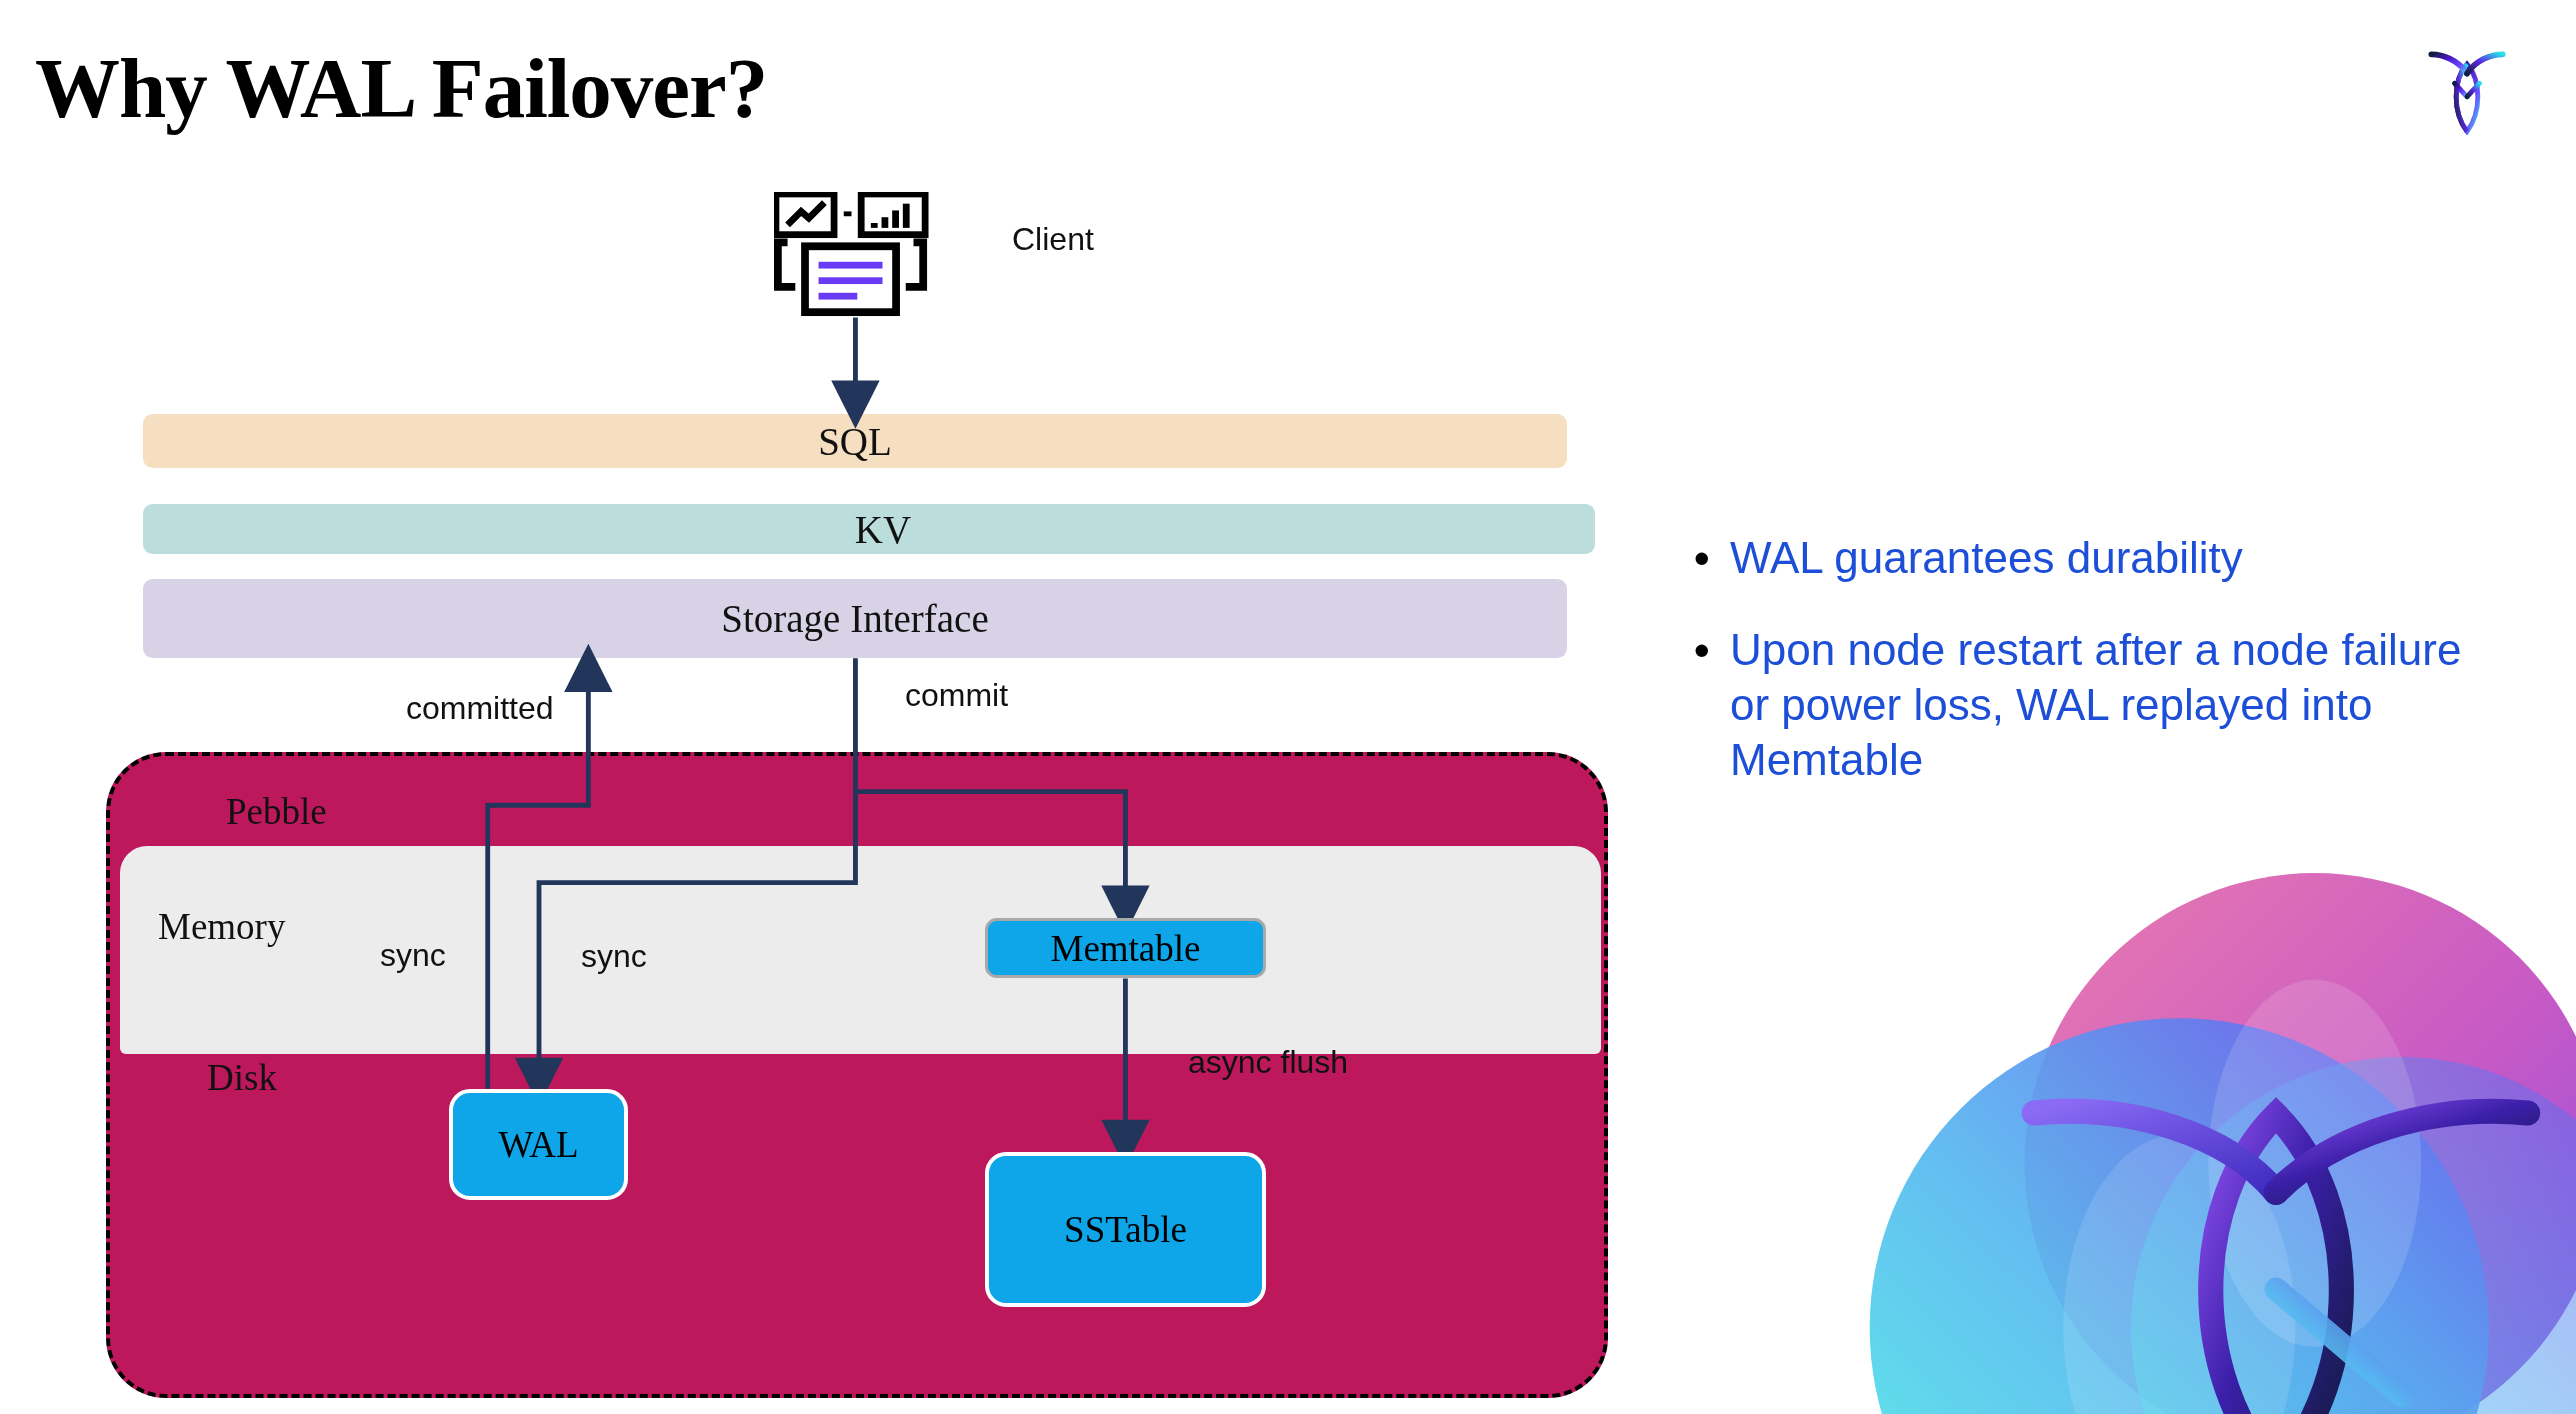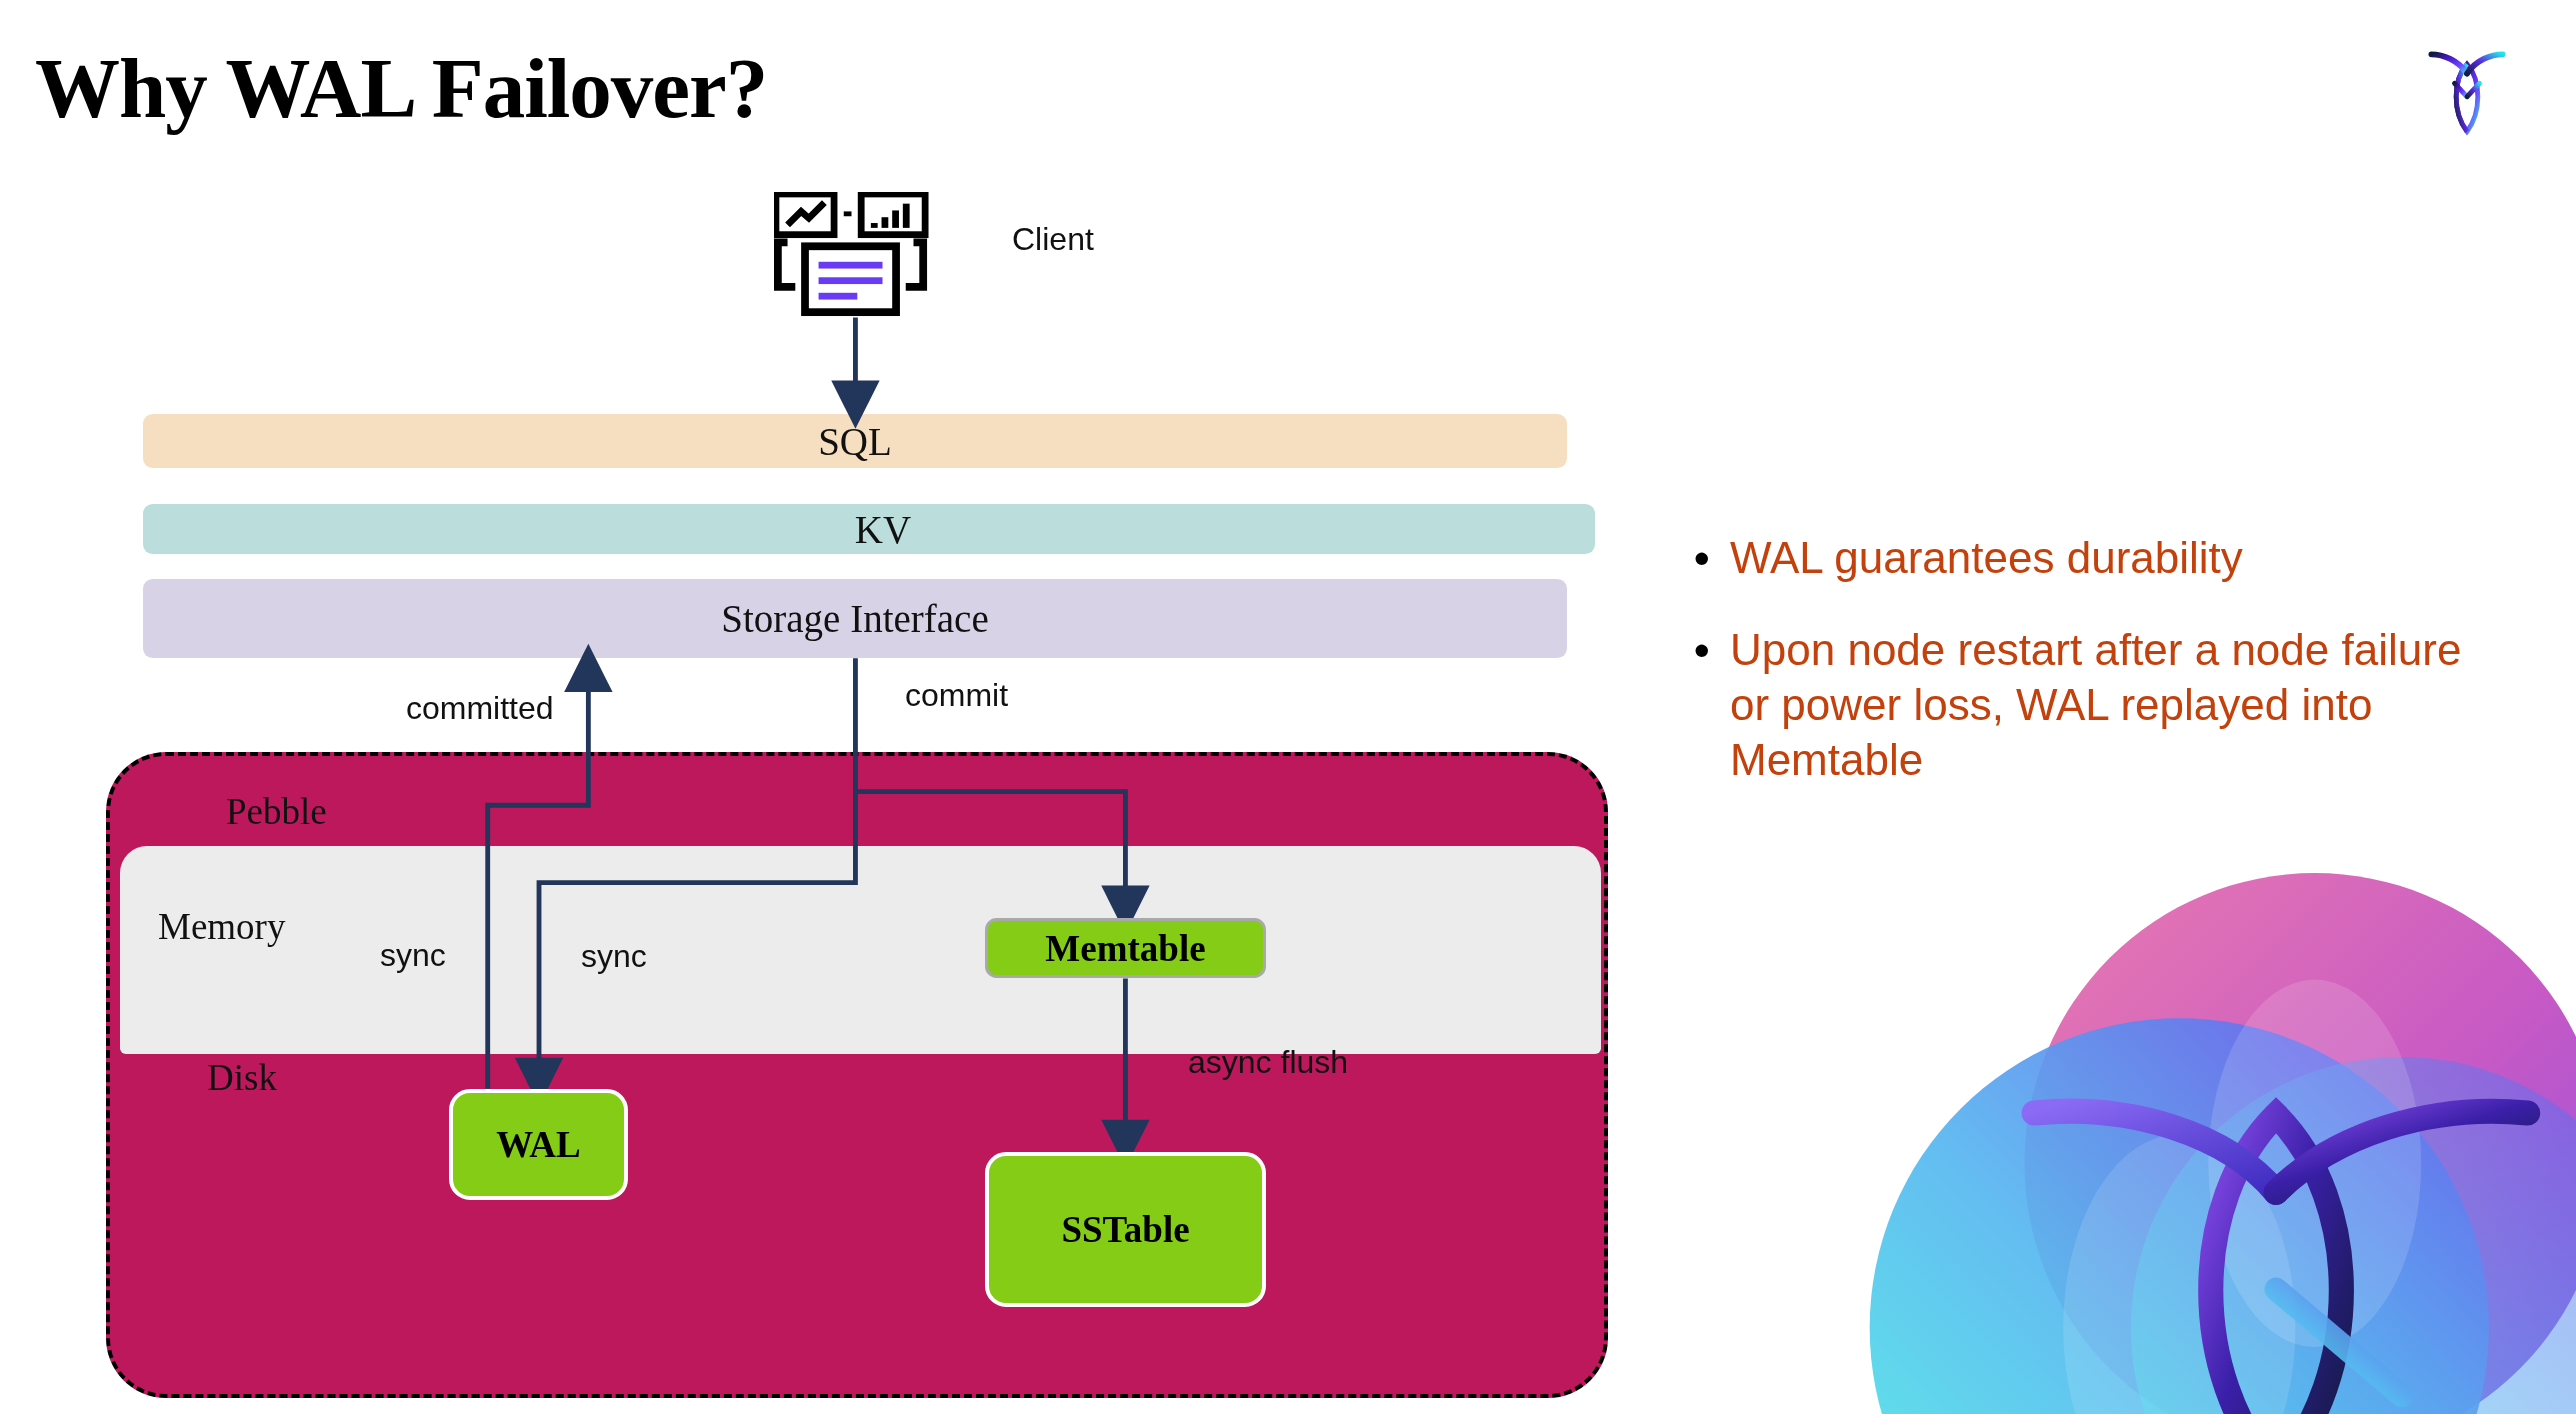--- a/index.html
+++ b/index.html
@@ -212,7 +212,7 @@
     font-family: "Liberation Sans", sans-serif;
     font-size: 44px;
     line-height: 55px;
-    color: #c2410c;
+    color: #1d4ed8;
   }
 </style>
 </head>

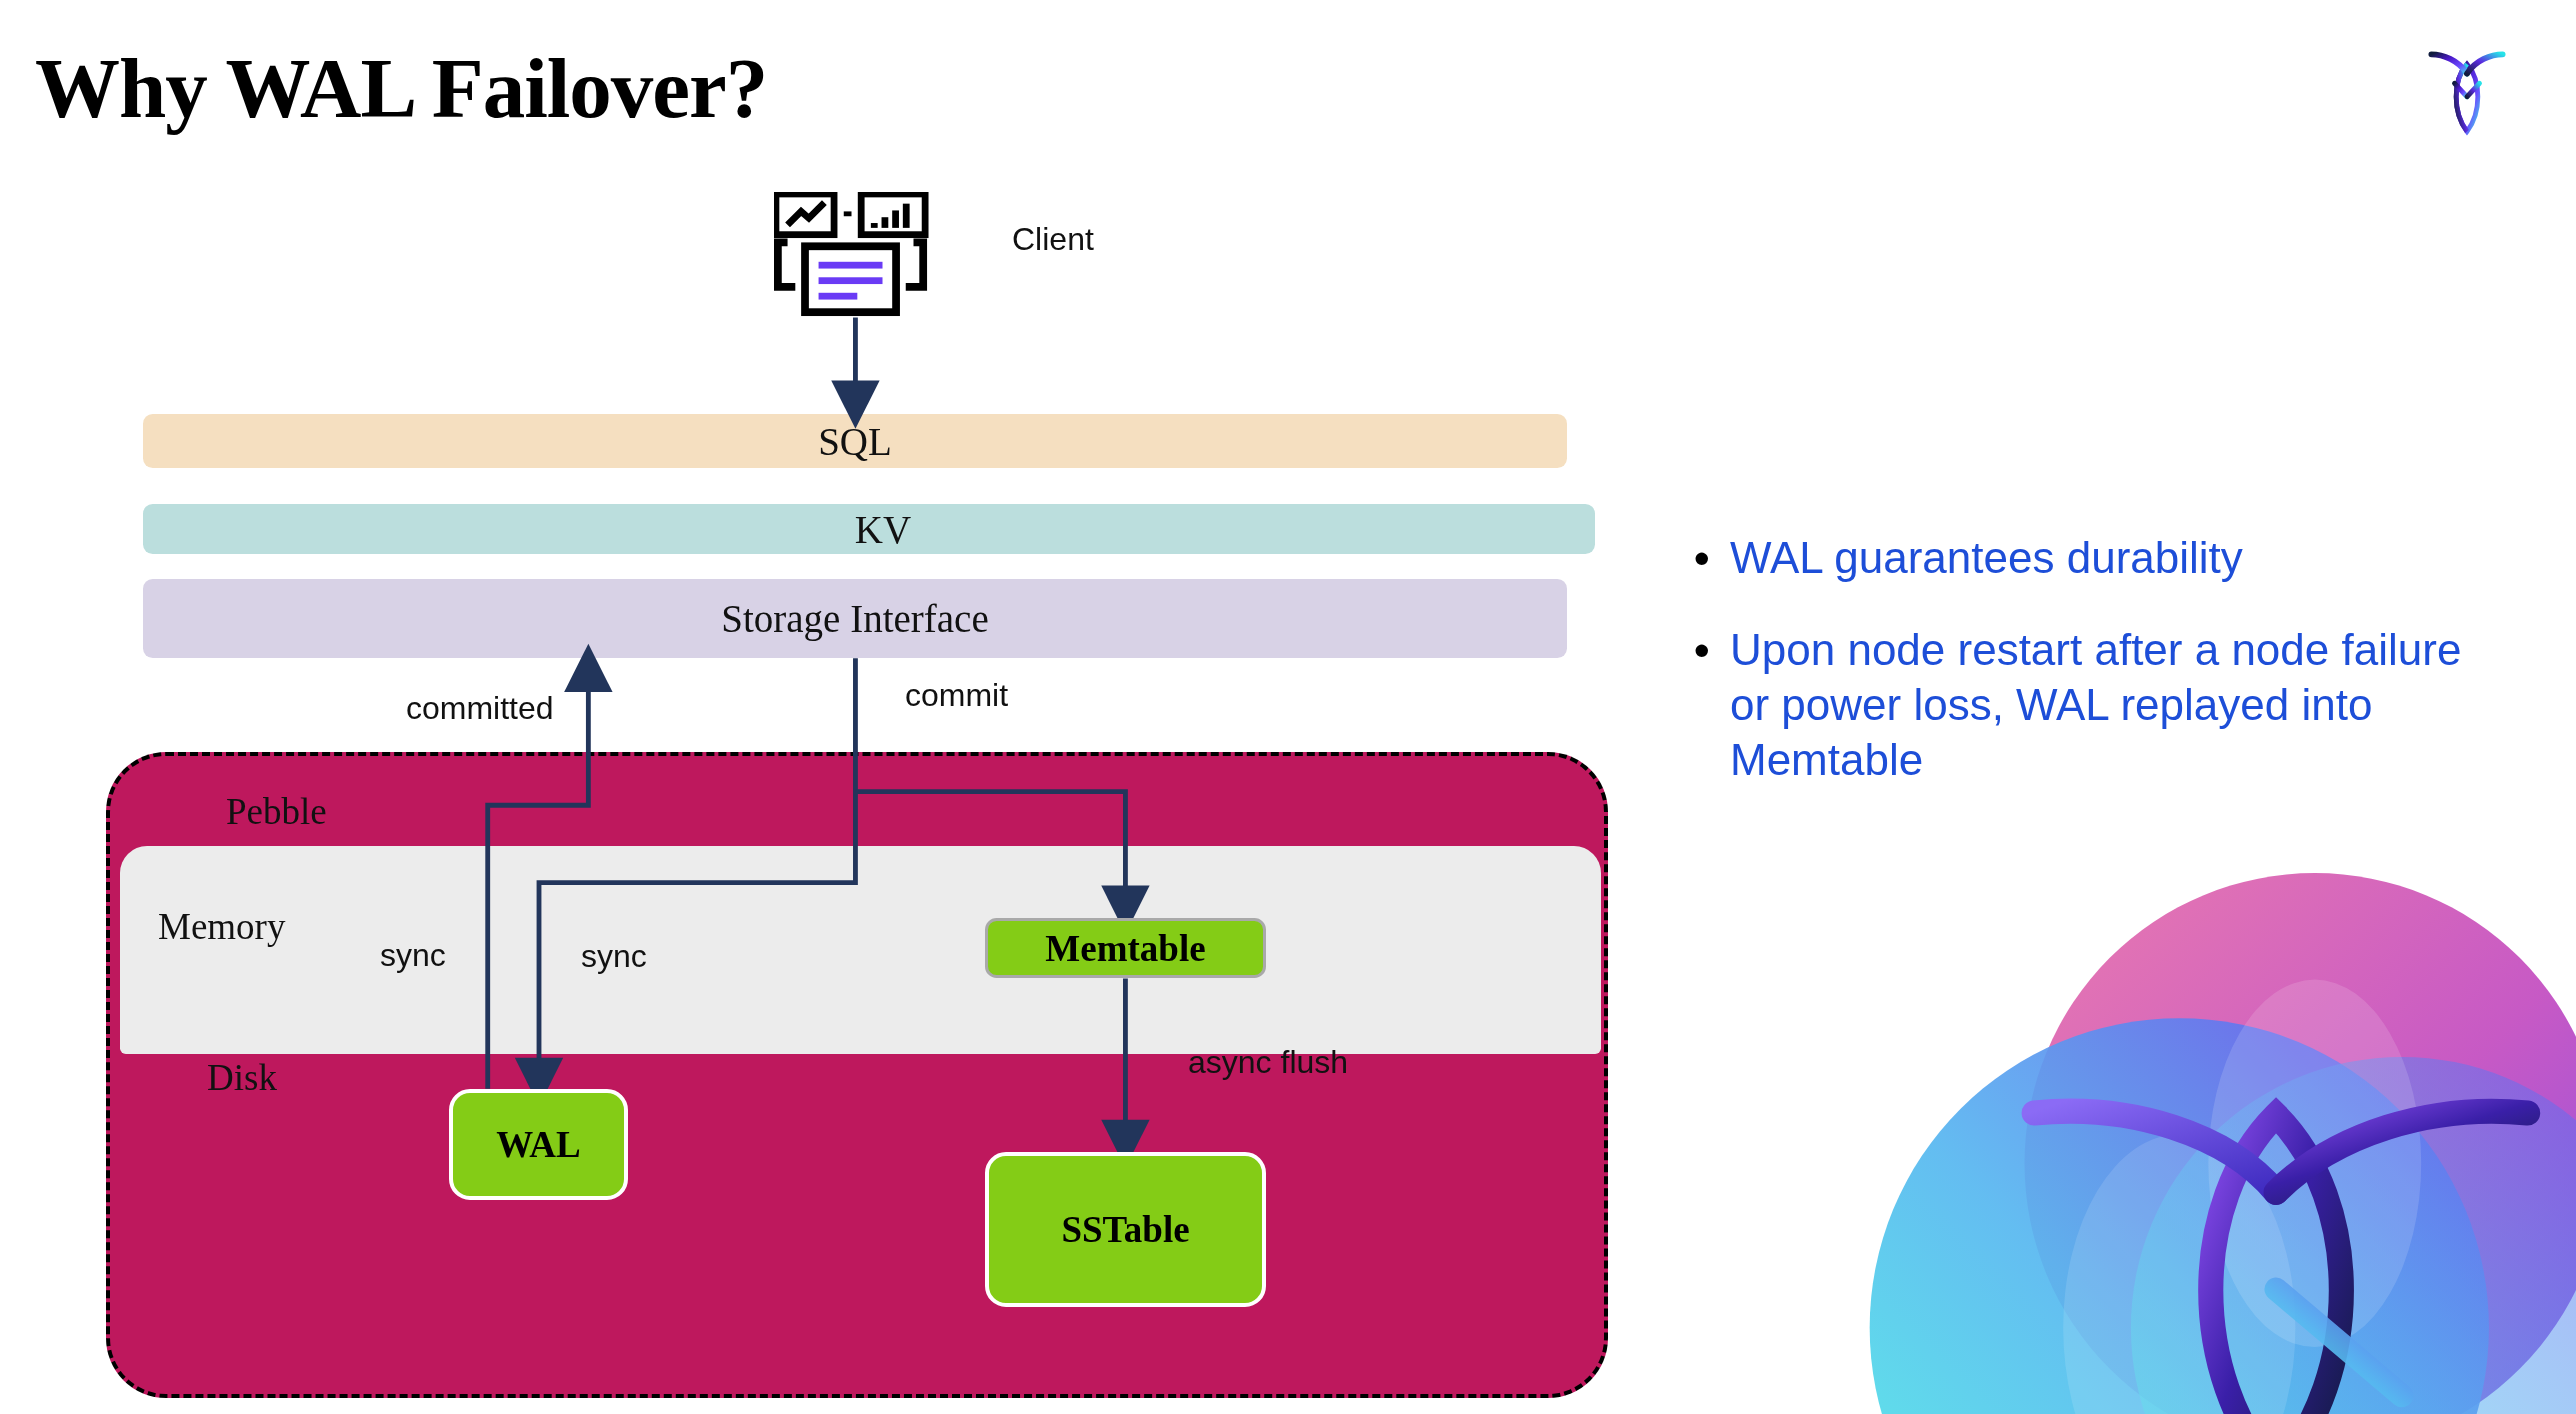--- a/index.html
+++ b/index.html
@@ -130,12 +130,12 @@
   
   .node-box {
     position: absolute;
-    background: #84cc16;
+    background: #0ea5e9;
     display: flex;
     align-items: center;
     justify-content: center;
     font-family: "Liberation Serif", serif;
-    font-weight: bold;
+    font-weight: normal;
     font-size: 37px;
     color: #000000;
     box-sizing: border-box;

